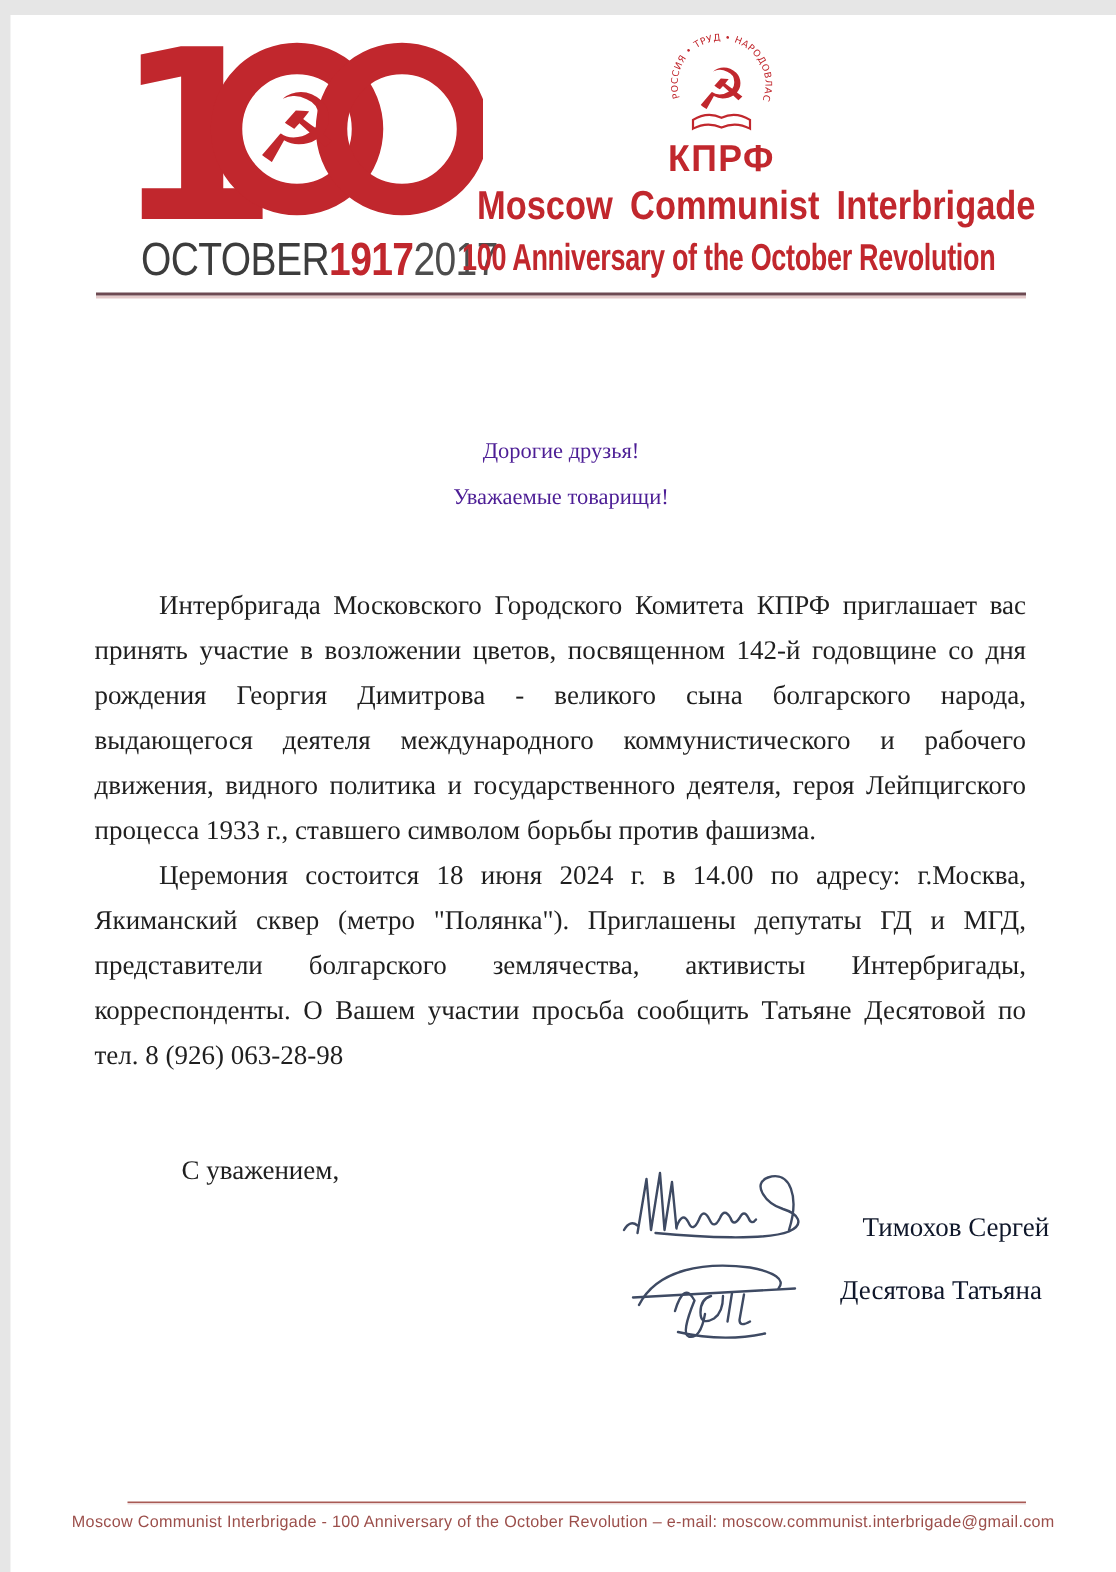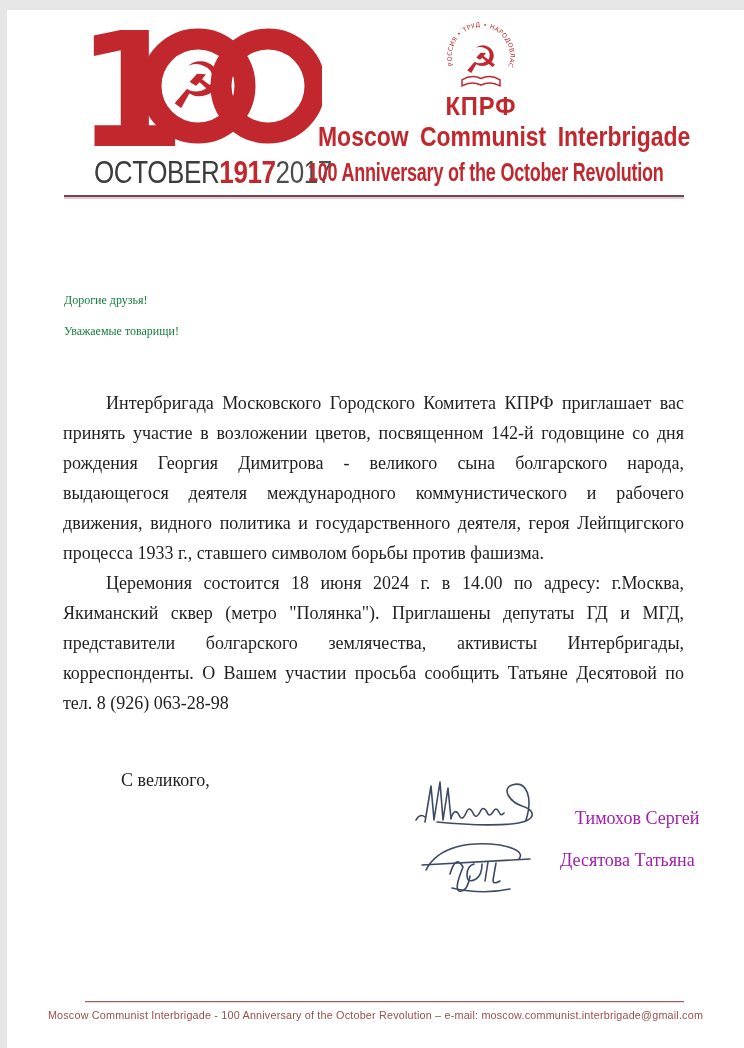--- a/index.html
+++ b/index.html
@@ -49,8 +49,8 @@
   }
   
   .greeting{
-    position:absolute;left:64px;width:620px;text-align:left;
-    font-size:12px;color:#15803d;white-space:nowrap;
+    position:absolute;left:64px;width:620px;text-align:center;
+    font-size:15px;color:#4c1d95;white-space:nowrap;
   }
   .greeting1{top:293px;}
   .greeting2{top:324px;}

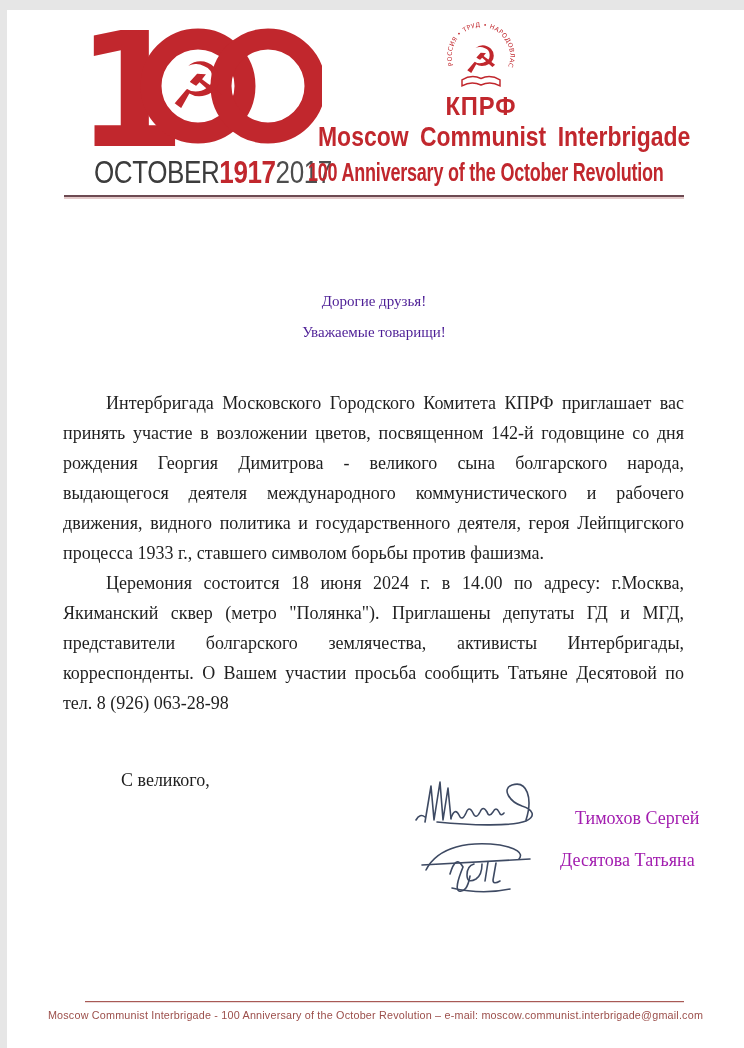--- a/index.html
+++ b/index.html
@@ -131,7 +131,7 @@
 </div>
 
 <div class="closing">
-  <div>С великого,</div>
+  <div>С уважением,</div>
 </div>
 
 <svg class="sig1" viewBox="0 0 136 58">

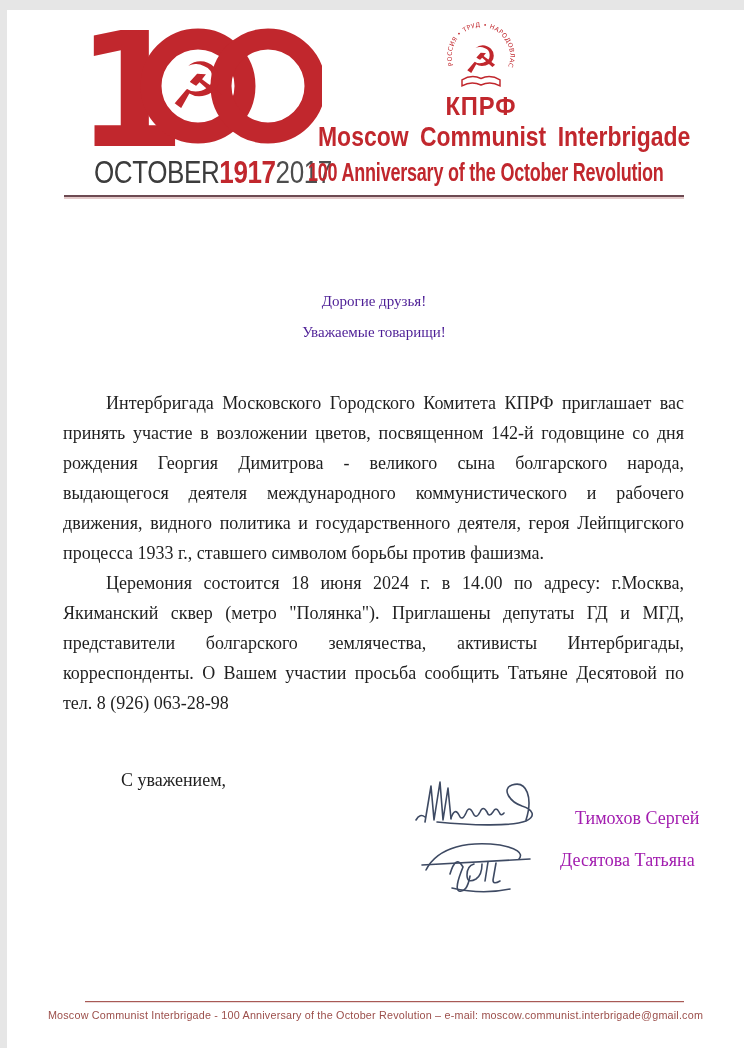--- a/index.html
+++ b/index.html
@@ -68,7 +68,7 @@
   .sig1{position:absolute;left:413px;top:776px;width:136px;height:58px;}
   .sig2{position:absolute;left:418px;top:836px;width:120px;height:58px;}
   .sig-name{
-    position:absolute;font-size:18px;color:#a21caf;white-space:nowrap;
+    position:absolute;font-size:18px;color:#0f172a;white-space:nowrap;
   }
   .sig-name1{left:575px;top:808px;}
   .sig-name2{left:560px;top:850px;}

